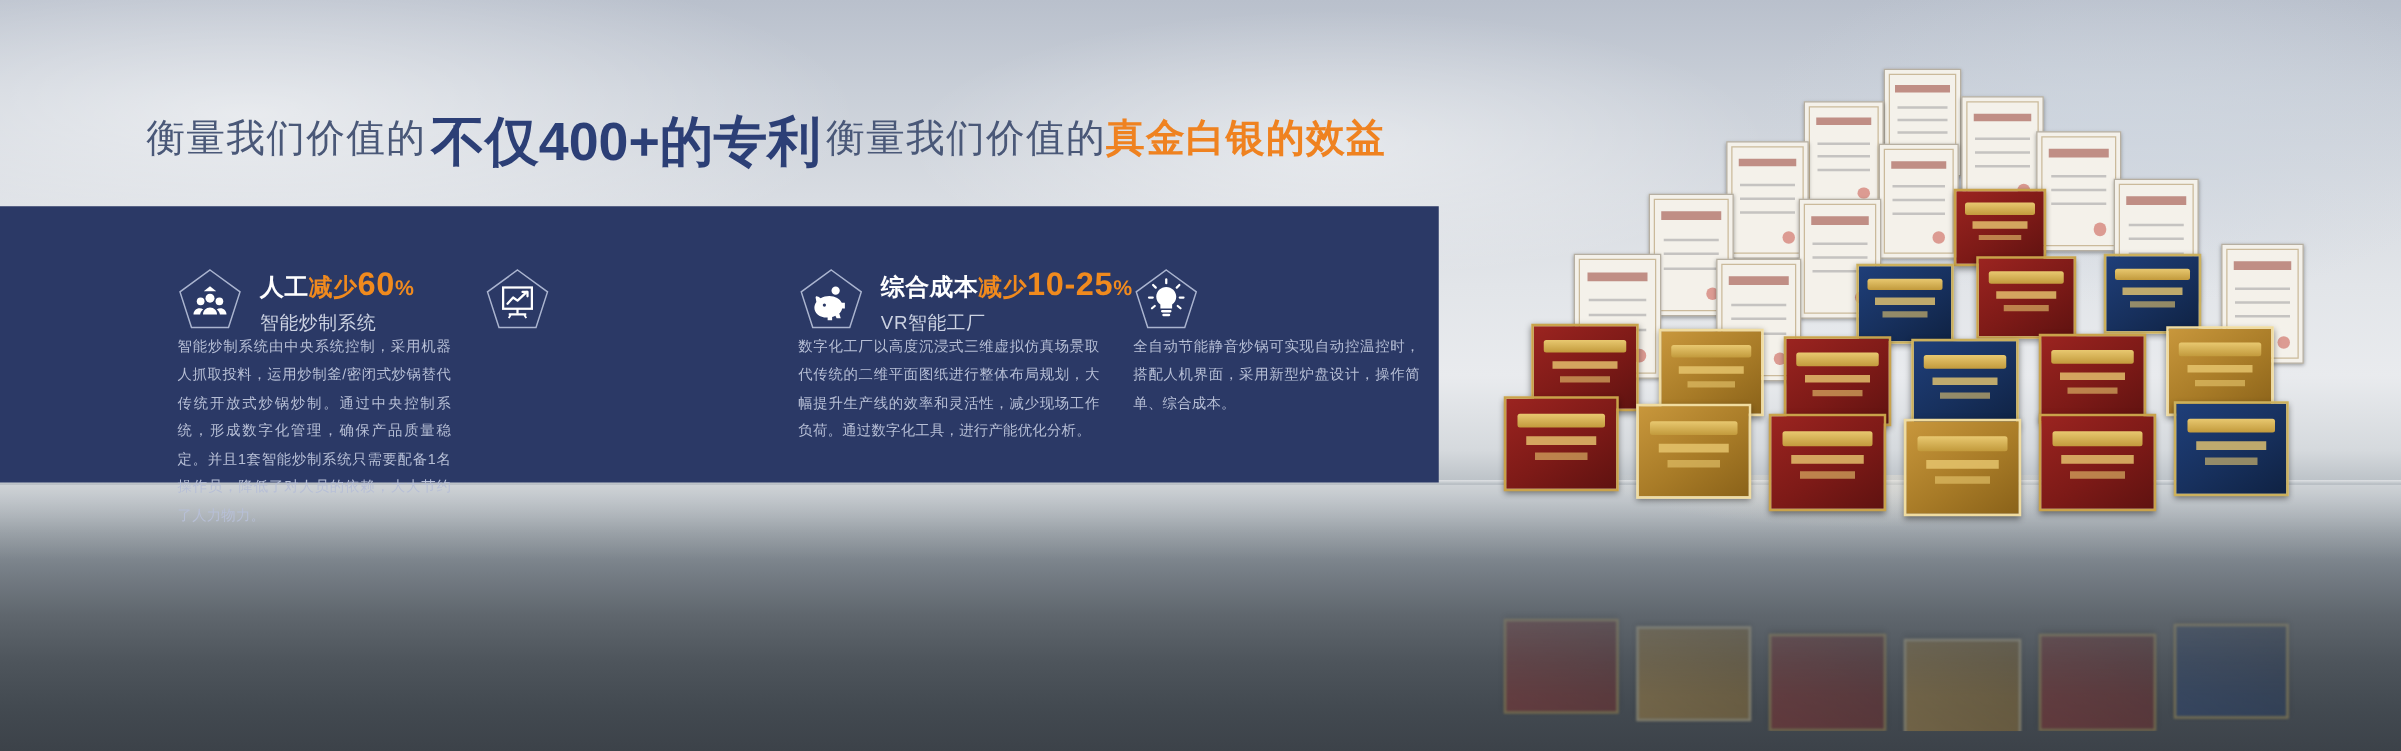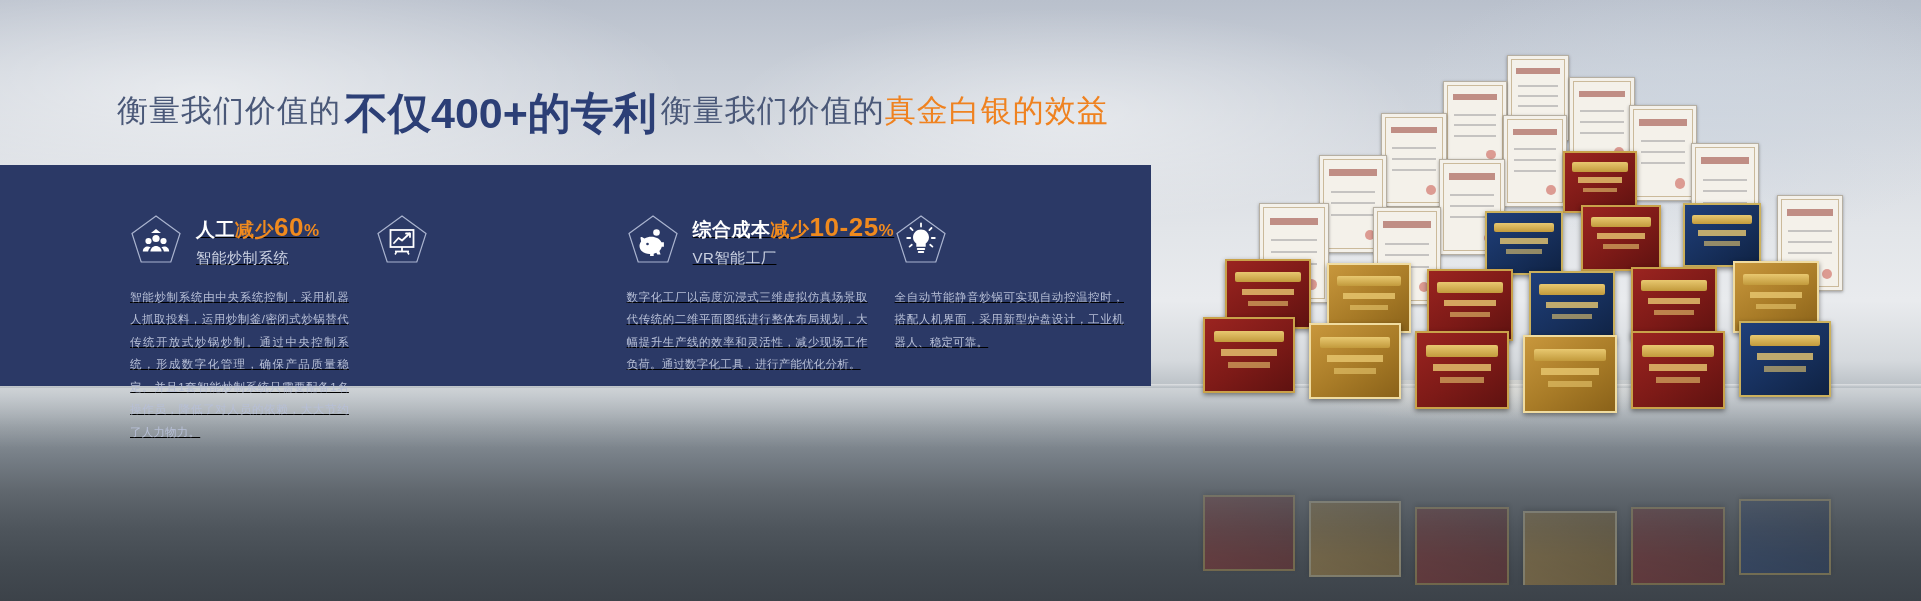--- a/index.html
+++ b/index.html
@@ -77,7 +77,7 @@
     position: relative; top: 3px;
   }
   .hl-accent {
-    font-size: 31px; color: #ef8220; font-weight: 400; letter-spacing: 1px;
+    font-size: 31px; color: #ef8220; font-weight: 700; letter-spacing: 1px;
   }
 
   

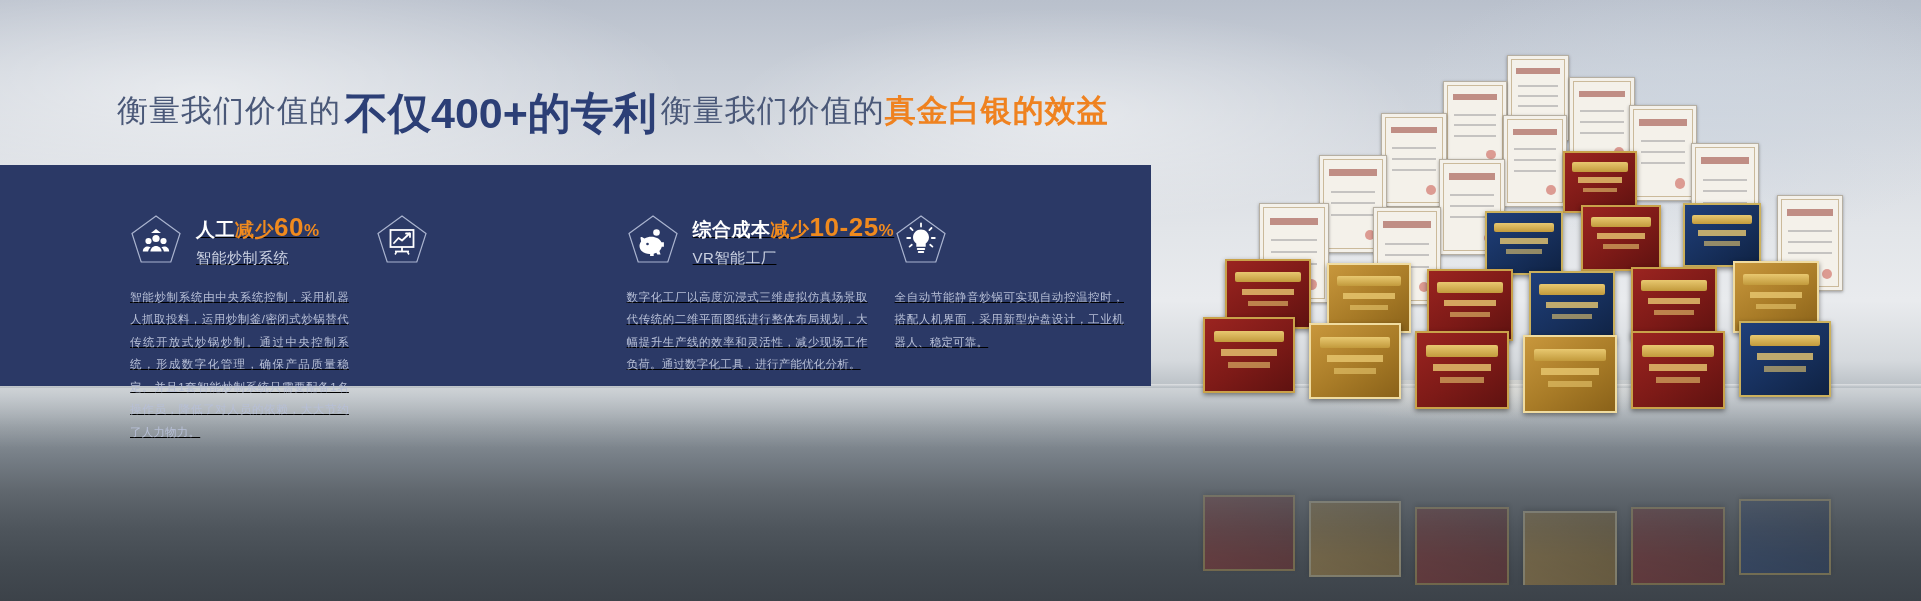--- a/index.html
+++ b/index.html
@@ -90,10 +90,9 @@
 
   #features {
     position: absolute;
-    left: 0; top: 0; width: 100%; height: 100%;
+    left: 12px; top: 0; width: 100%; height: 100%;
     display: flex;
     padding: 48px 0 0 130px;
-    text-decoration: underline;
   }
   .feature { width: 257px; padding-right: 27px; }
   .feature:nth-child(2) { width: 262px; }

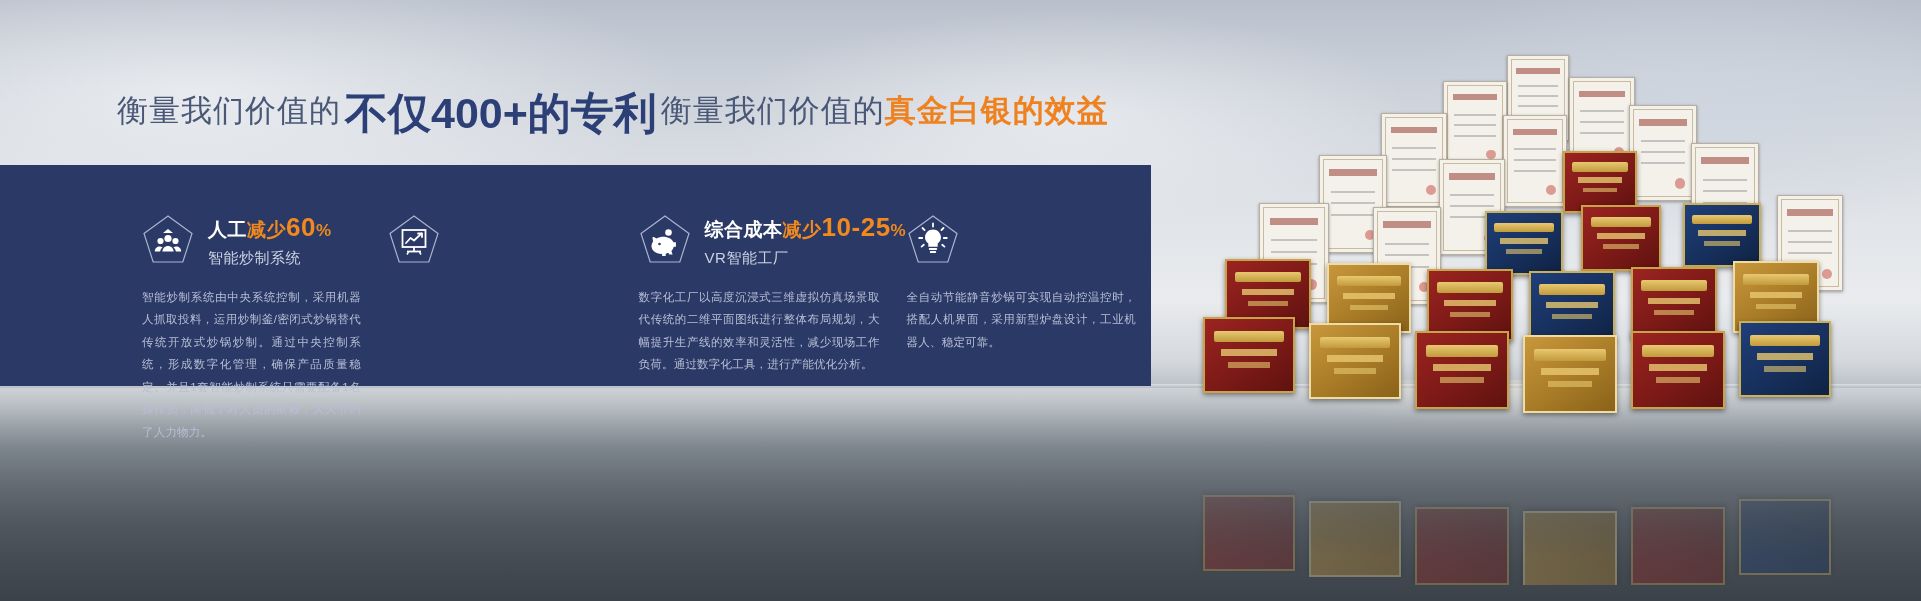--- a/index.html
+++ b/index.html
@@ -120,7 +120,6 @@
     letter-spacing: .5px; white-space: nowrap; font-weight: 400;
   }
   .feat-body {
-    margin-top: 19px;
     font-size: 11.5px; line-height: 1.95;
     color: #b7bfd6;
     text-align: justify;

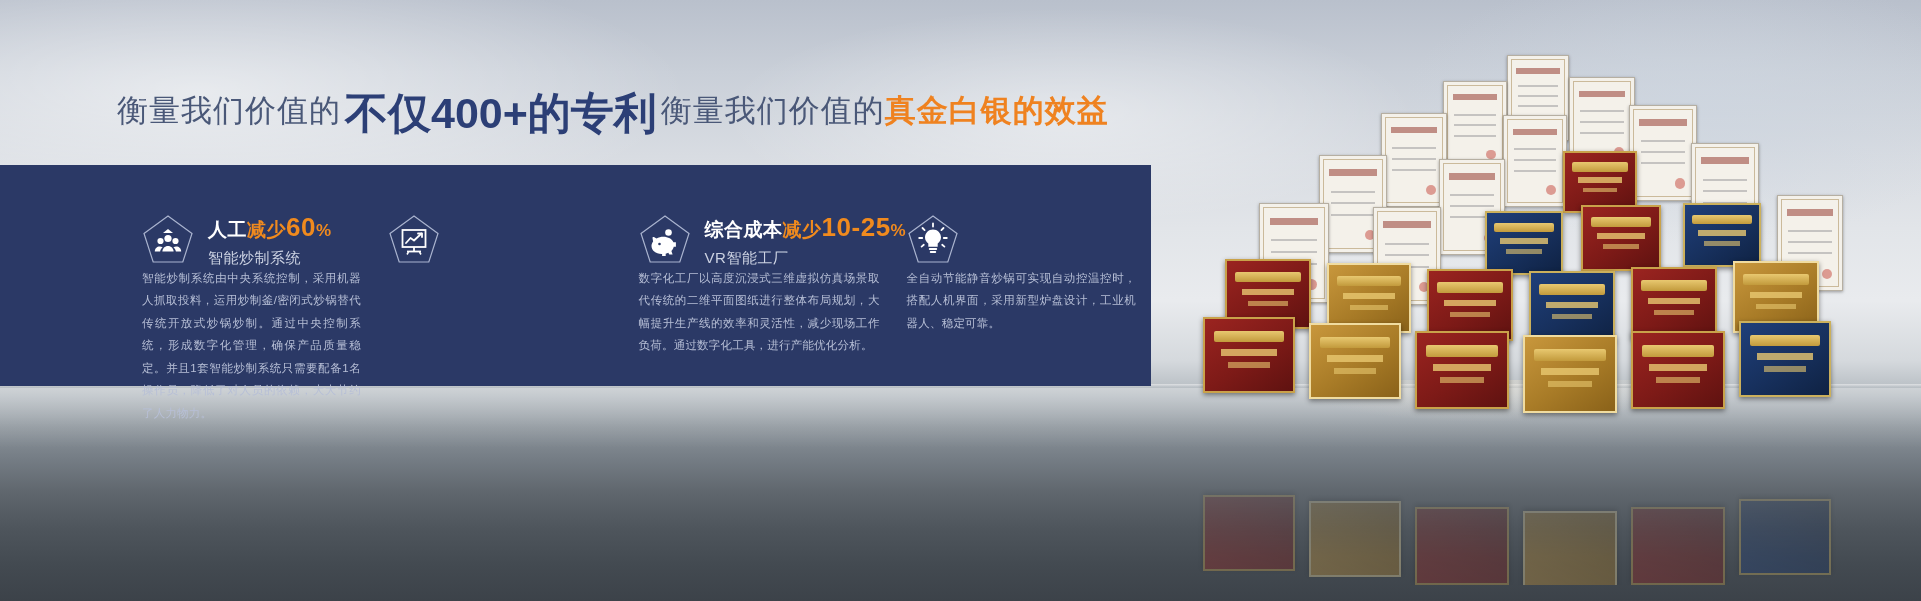--- a/index.html
+++ b/index.html
@@ -305,7 +305,7 @@
             </svg>
           </div>
         </div>
-        <div class="feat-body">全自动节能静音炒锅可实现自动控温控时，搭配人机界面，采用新型炉盘设计，工业机器人、稳定可靠。</div>
+        <div class="feat-body">全自动节能静音炒锅可实现自动控温控时，搭配人机界面，采用新型炉盘设计，操作简单、综合成本。</div>
       </div>
 
     </div>

